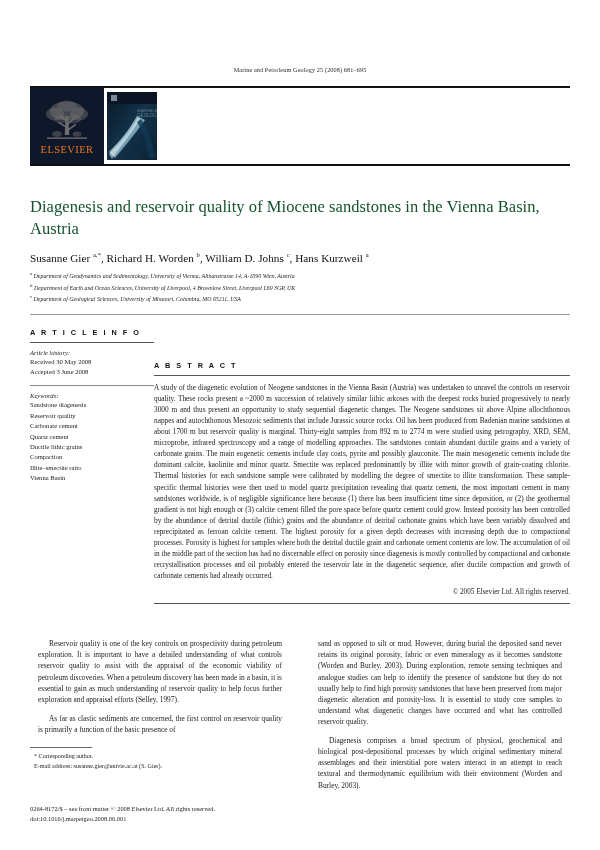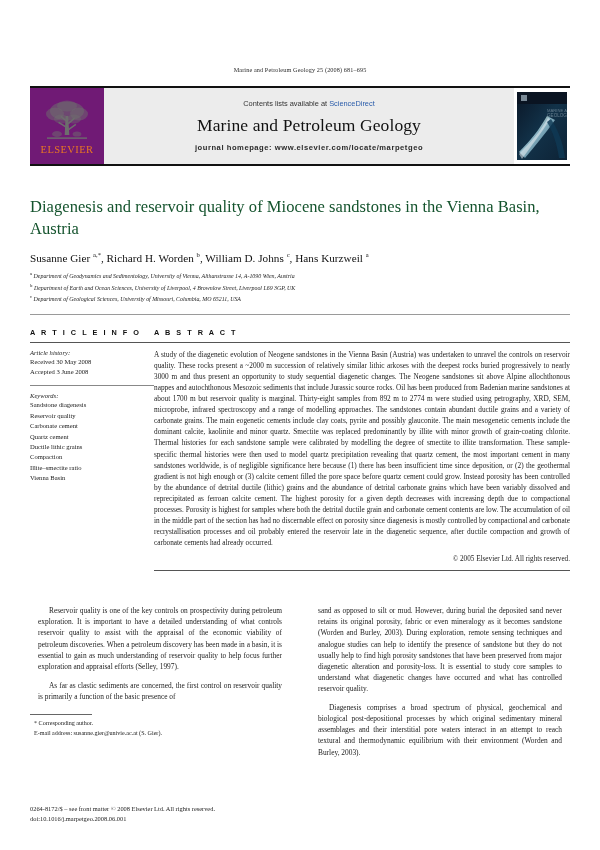--- a/index.html
+++ b/index.html
@@ -269,11 +269,6 @@
       <div class="elsevier-word">ELSEVIER</div>
     </div>
 
-    <div class="center-cell">
-      <div class="contents-line"><span>Contents lists available at </span><span class="sciencedirect">ScienceDirect</span></div>
-      <div class="journal-title">Marine and Petroleum Geology</div>
-      <div class="homepage-line">journal homepage: www.elsevier.com/locate/marpetgeo</div>
-    </div>
 
     <div class="cover-cell">
       <div class="cover-thumb">

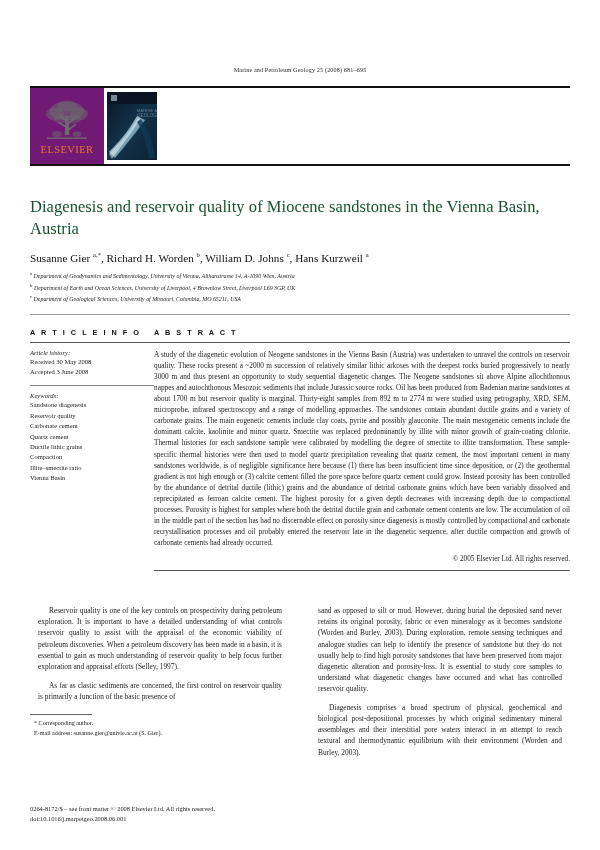--- a/index.html
+++ b/index.html
@@ -44,7 +44,7 @@
   .elsevier-cell {
     width: 74px;
     flex: 0 0 74px;
-    background: #701a75;
+    background: #0f172a;
     display: flex;
     flex-direction: column;
     align-items: center;

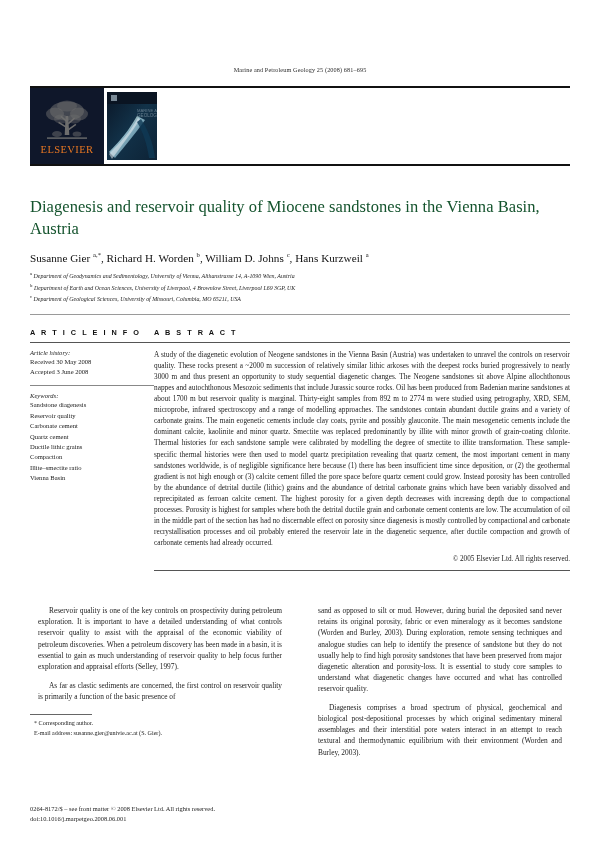--- a/index.html
+++ b/index.html
@@ -142,7 +142,7 @@
     margin-top: 13px;
   }
   .col-info { width: 124px; flex: 0 0 124px; }
-  .col-abstract { flex: 1 1 auto; }
+  .col-abstract { flex: 1 1 auto; margin-top: 33px; }
 
   .sec-head {
     font-family: "Liberation Sans", sans-serif;

